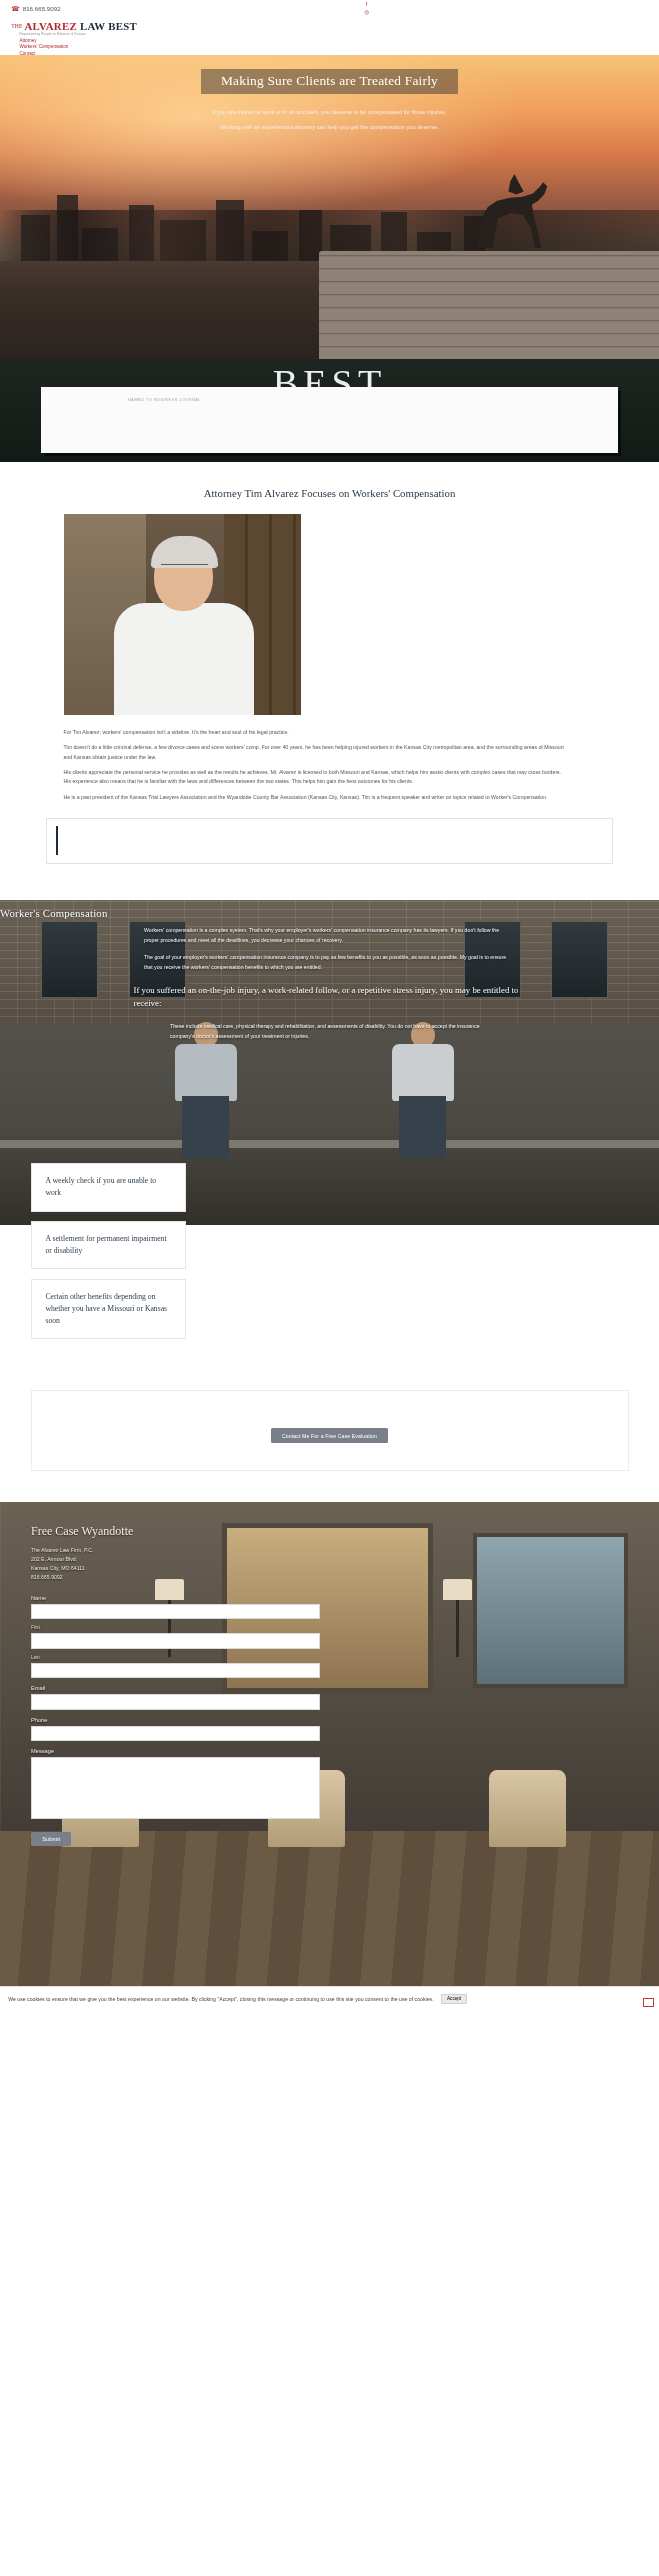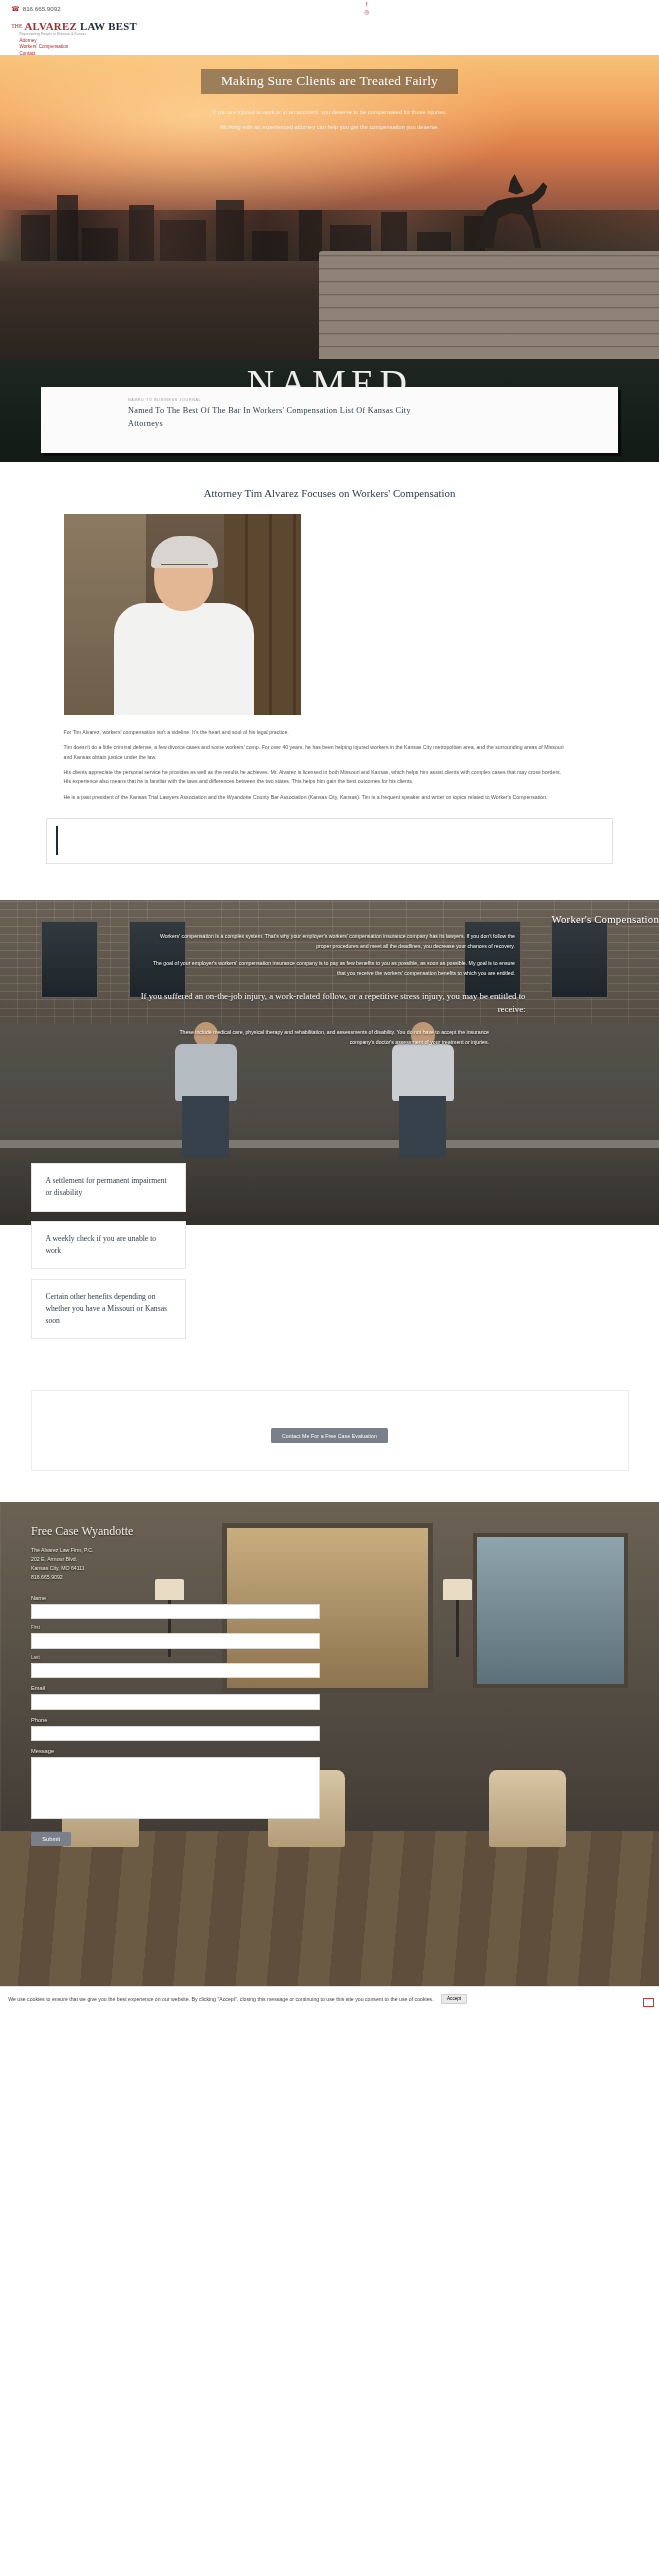--- a/index.html
+++ b/index.html
@@ -591,7 +591,7 @@
 </section>
 
 <section class="award-band">
-  <div class="best-word">NAMED</div>
+  <div class="best-word">BEST</div>
   <div class="award-card">
     <div class="eyebrow">NAMED TO BUSINESS JOURNAL</div>
     <h2>Named To The Best Of The Bar In Workers' Compensation List Of Kansas City Attorneys</h2>

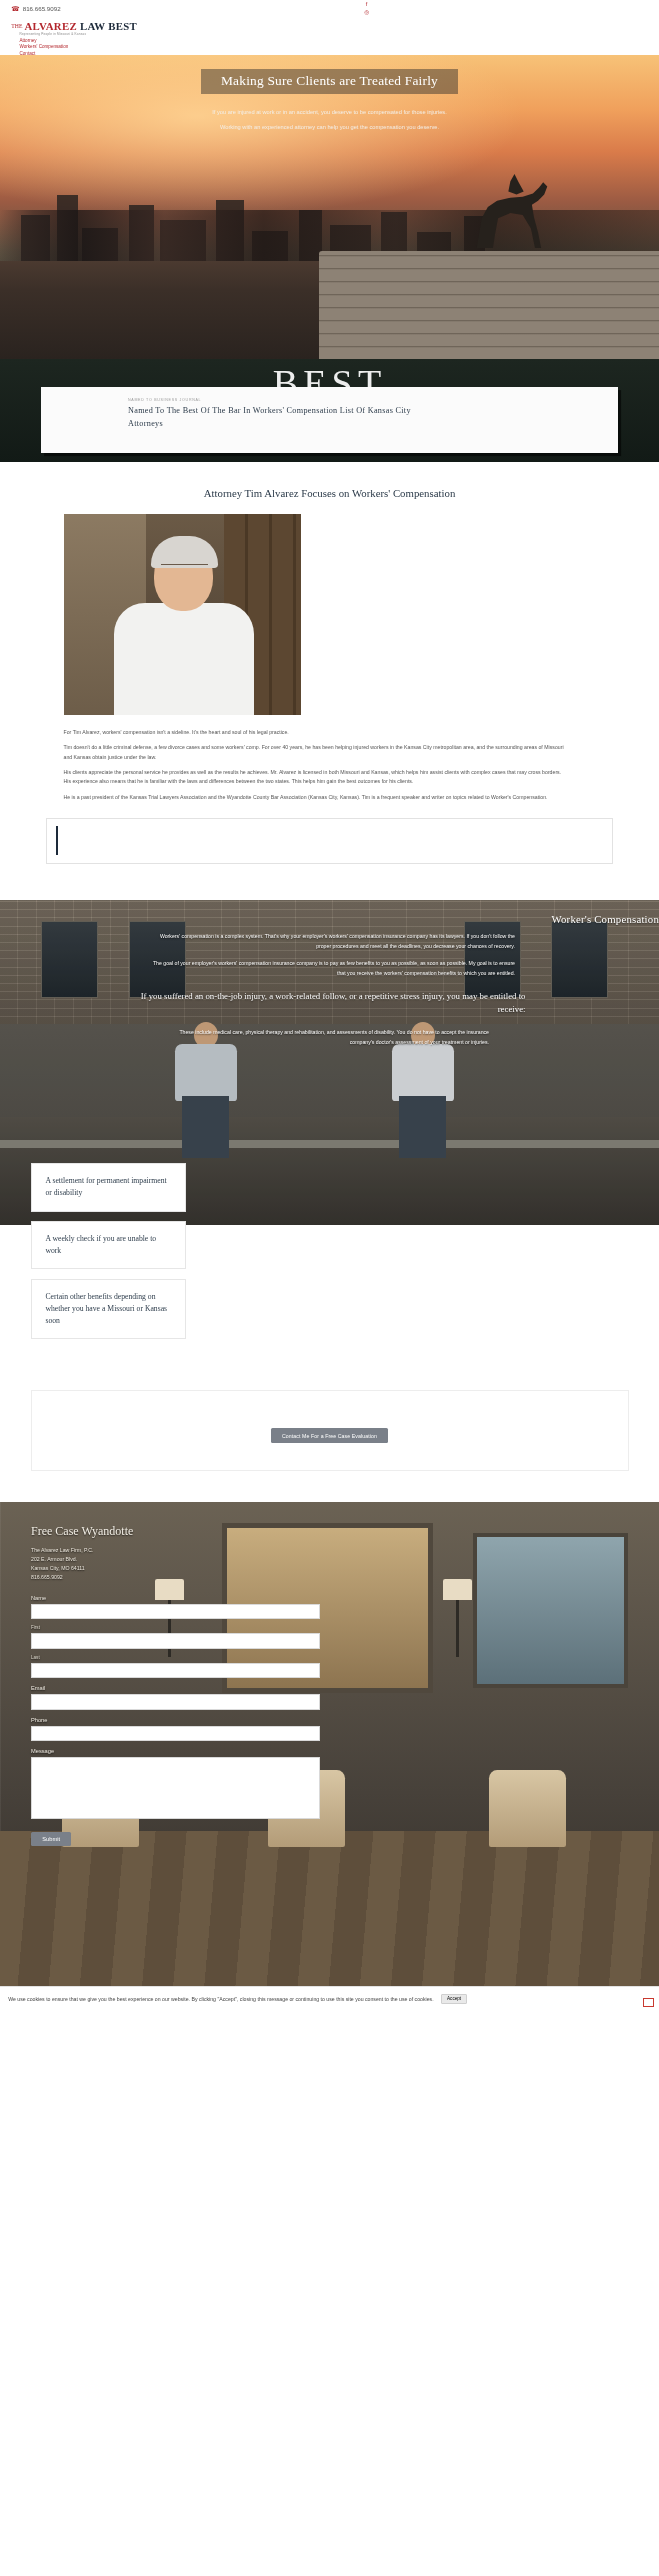--- a/index.html
+++ b/index.html
@@ -594,7 +594,6 @@
   <div class="best-word">BEST</div>
   <div class="award-card">
     <div class="eyebrow">NAMED TO BUSINESS JOURNAL</div>
-    <h2>Named To The Best Of The Bar In Workers' Compensation List Of Kansas City Attorneys</h2>
   </div>
 </section>
 

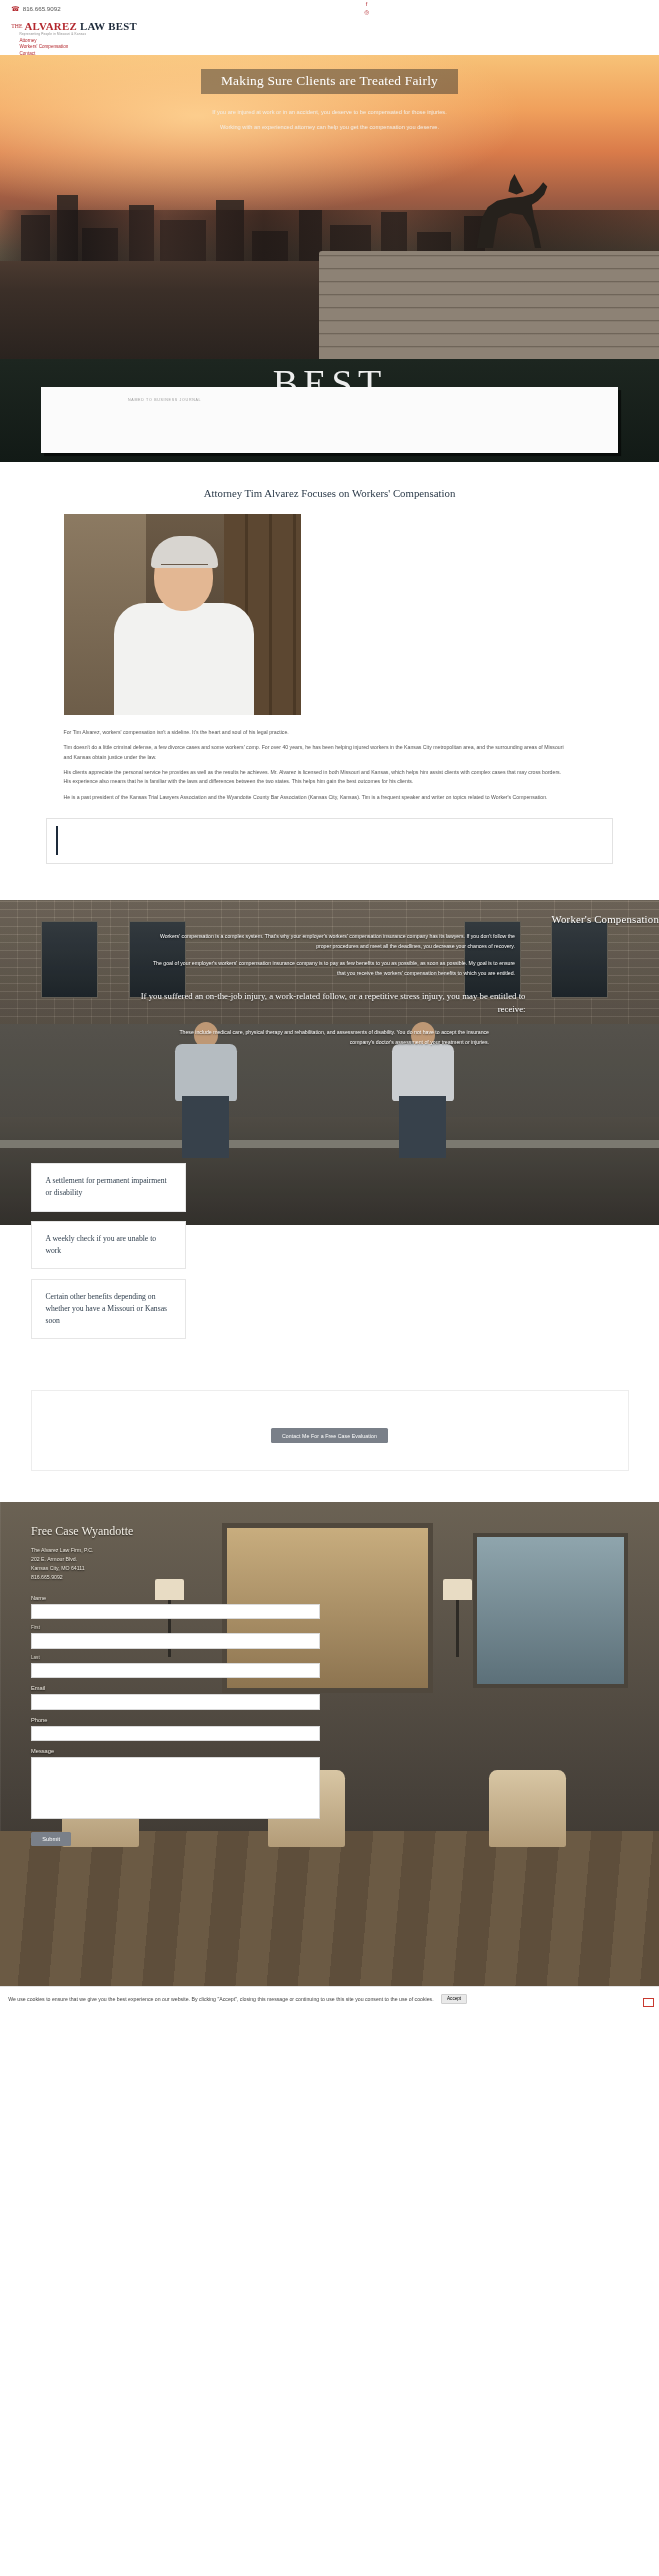--- a/index.html
+++ b/index.html
@@ -322,8 +322,8 @@
   }
   .wc-inner {
     position:relative; z-index:3;
-    text-align:right;
-    padding-top: 13px;
+    text-align:left;
+    padding-top: 7px;
     color:#fff;
   }
   .wc-inner h2 {

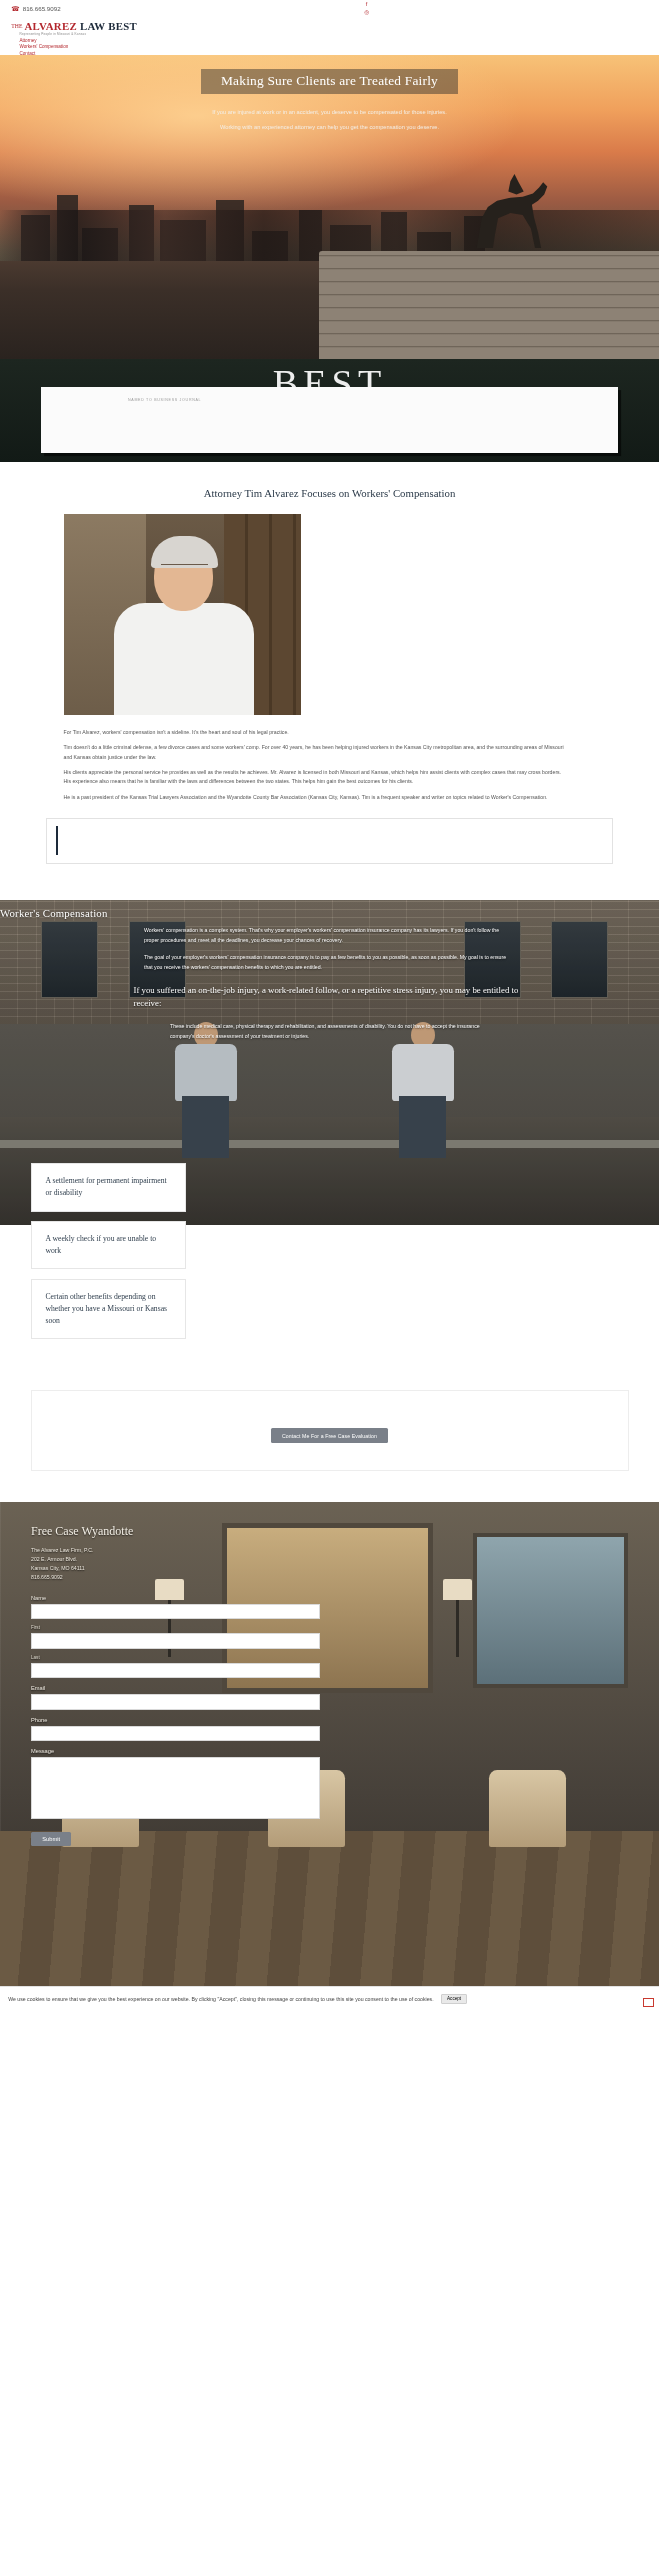--- a/index.html
+++ b/index.html
@@ -652,8 +652,8 @@
 </section>
 
 <section class="benefits">
+  <div class="bcard">A weekly check if you are unable to work</div>
   <div class="bcard">A settlement for permanent impairment or disability</div>
-  <div class="bcard">A weekly check if you are unable to work</div>
   <div class="bcard">Certain other benefits depending on whether you have a Missouri or Kansas soon</div>
 </section>
 

